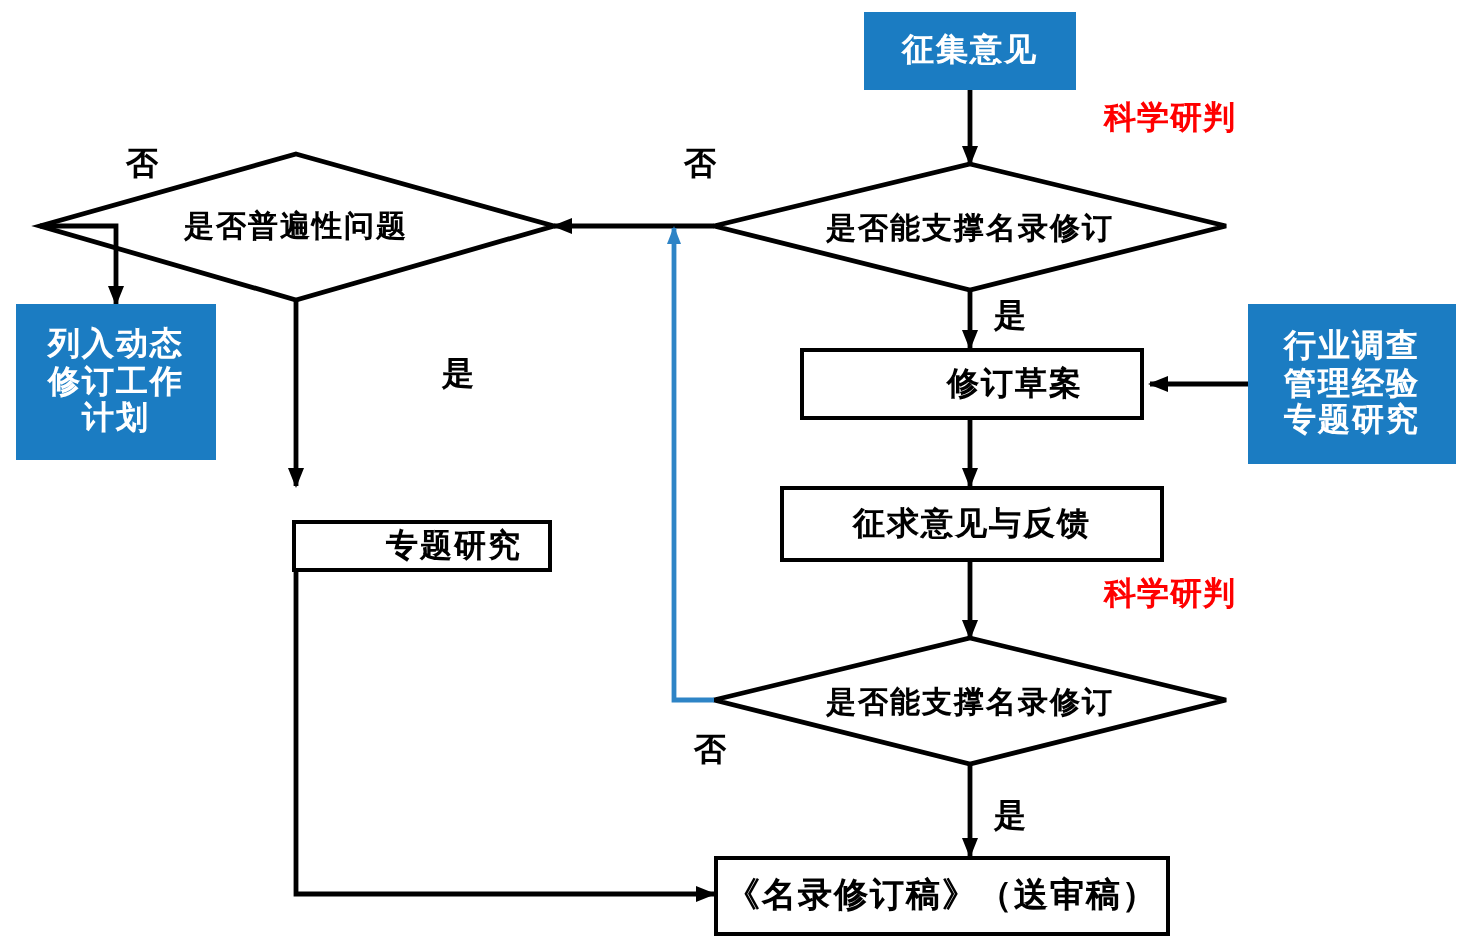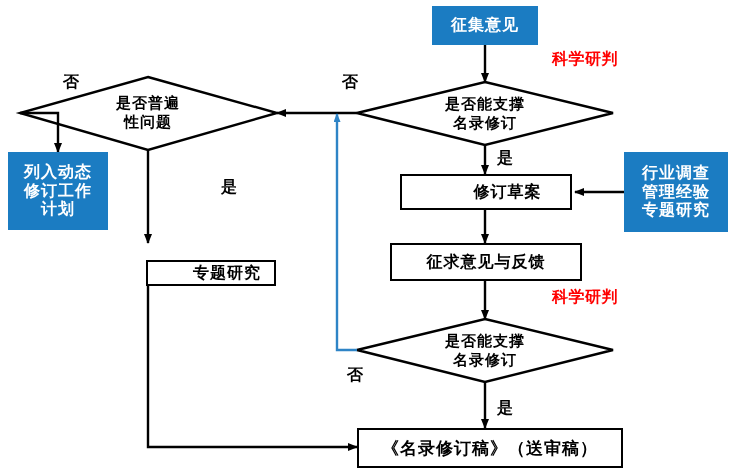--- a/index.html
+++ b/index.html
@@ -51,7 +51,6 @@
   .diamond-label {
     position: absolute;
     display: flex;
-    flex-direction: column;
     align-items: center;
     justify-content: center;
     text-align: center;

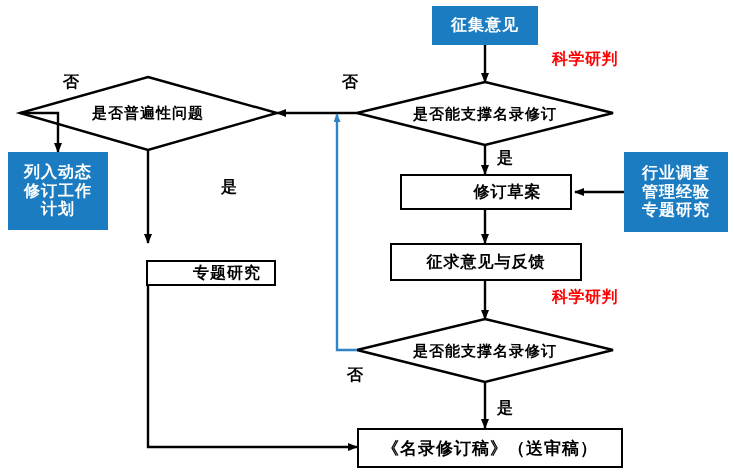--- a/index.html
+++ b/index.html
@@ -151,7 +151,7 @@
     <span class="bx-line">征求意见与反馈</span>
   </div>
 
-  <div class="node proc" style="left:357px; top:428px; width:266px; height:40px; font-size:17px;">
+  <div class="node proc" style="left:357px; top:428px; width:228px; height:40px; font-size:17px;">
     <span class="bx-line">《名录修订稿》（送审稿）</span>
   </div>
 

